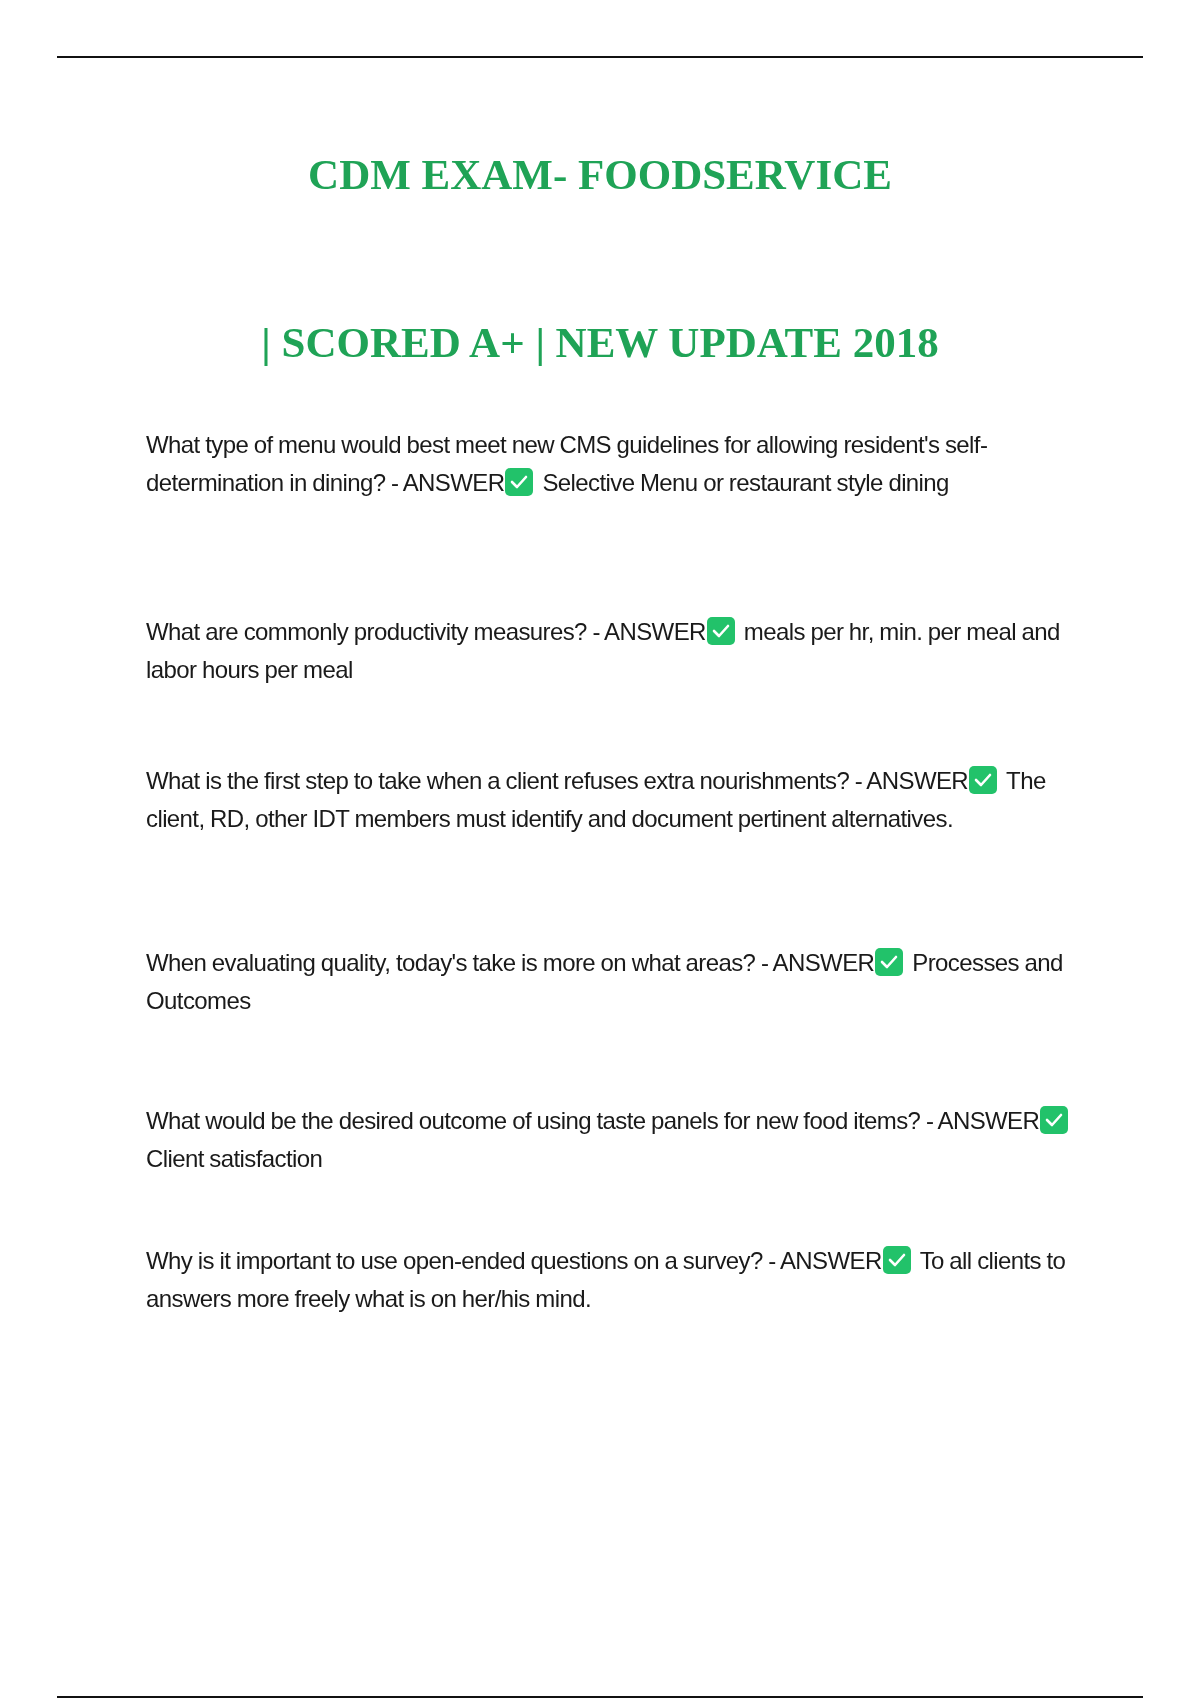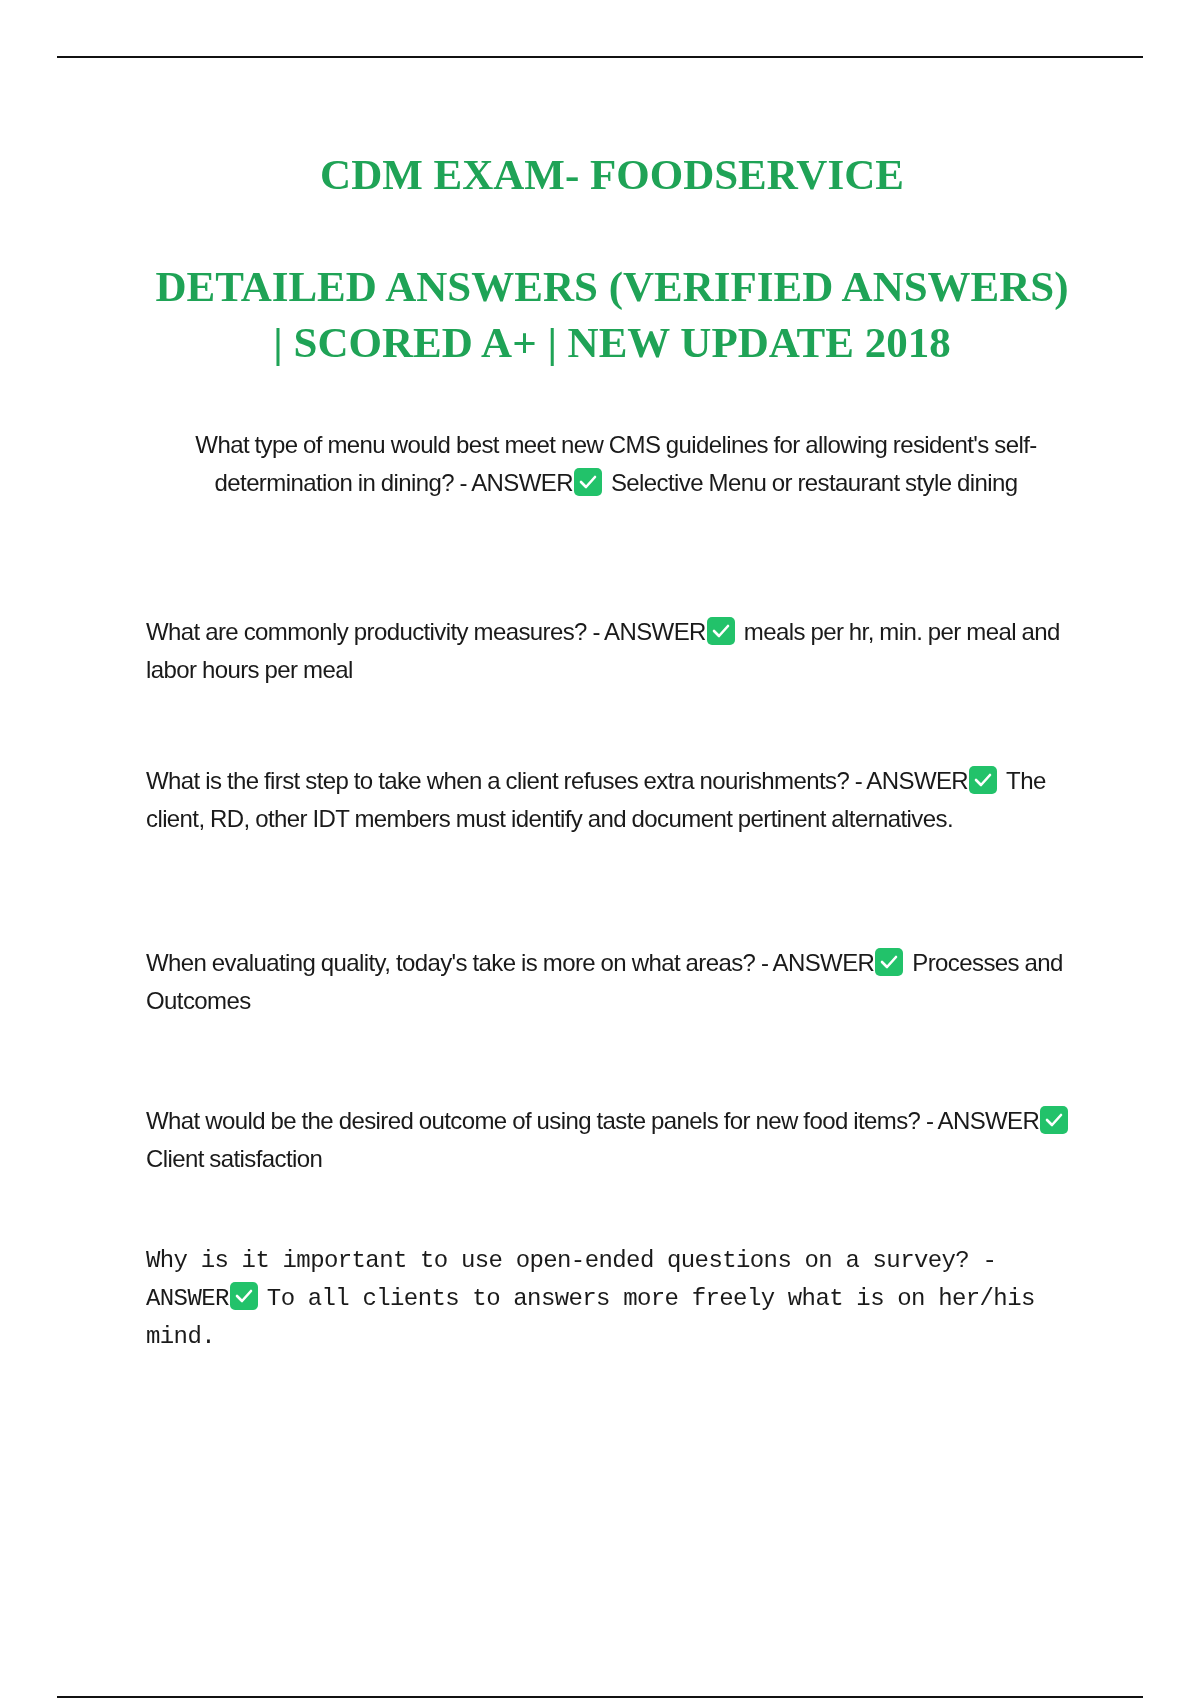--- a/index.html
+++ b/index.html
@@ -27,7 +27,7 @@
     .title {
       position: absolute;
       top: 147px;
-      left: 142px;
+      left: 130px;
       width: 940px;
       text-align: center;
       font-family: "Liberation Serif", "DejaVu Serif", serif;

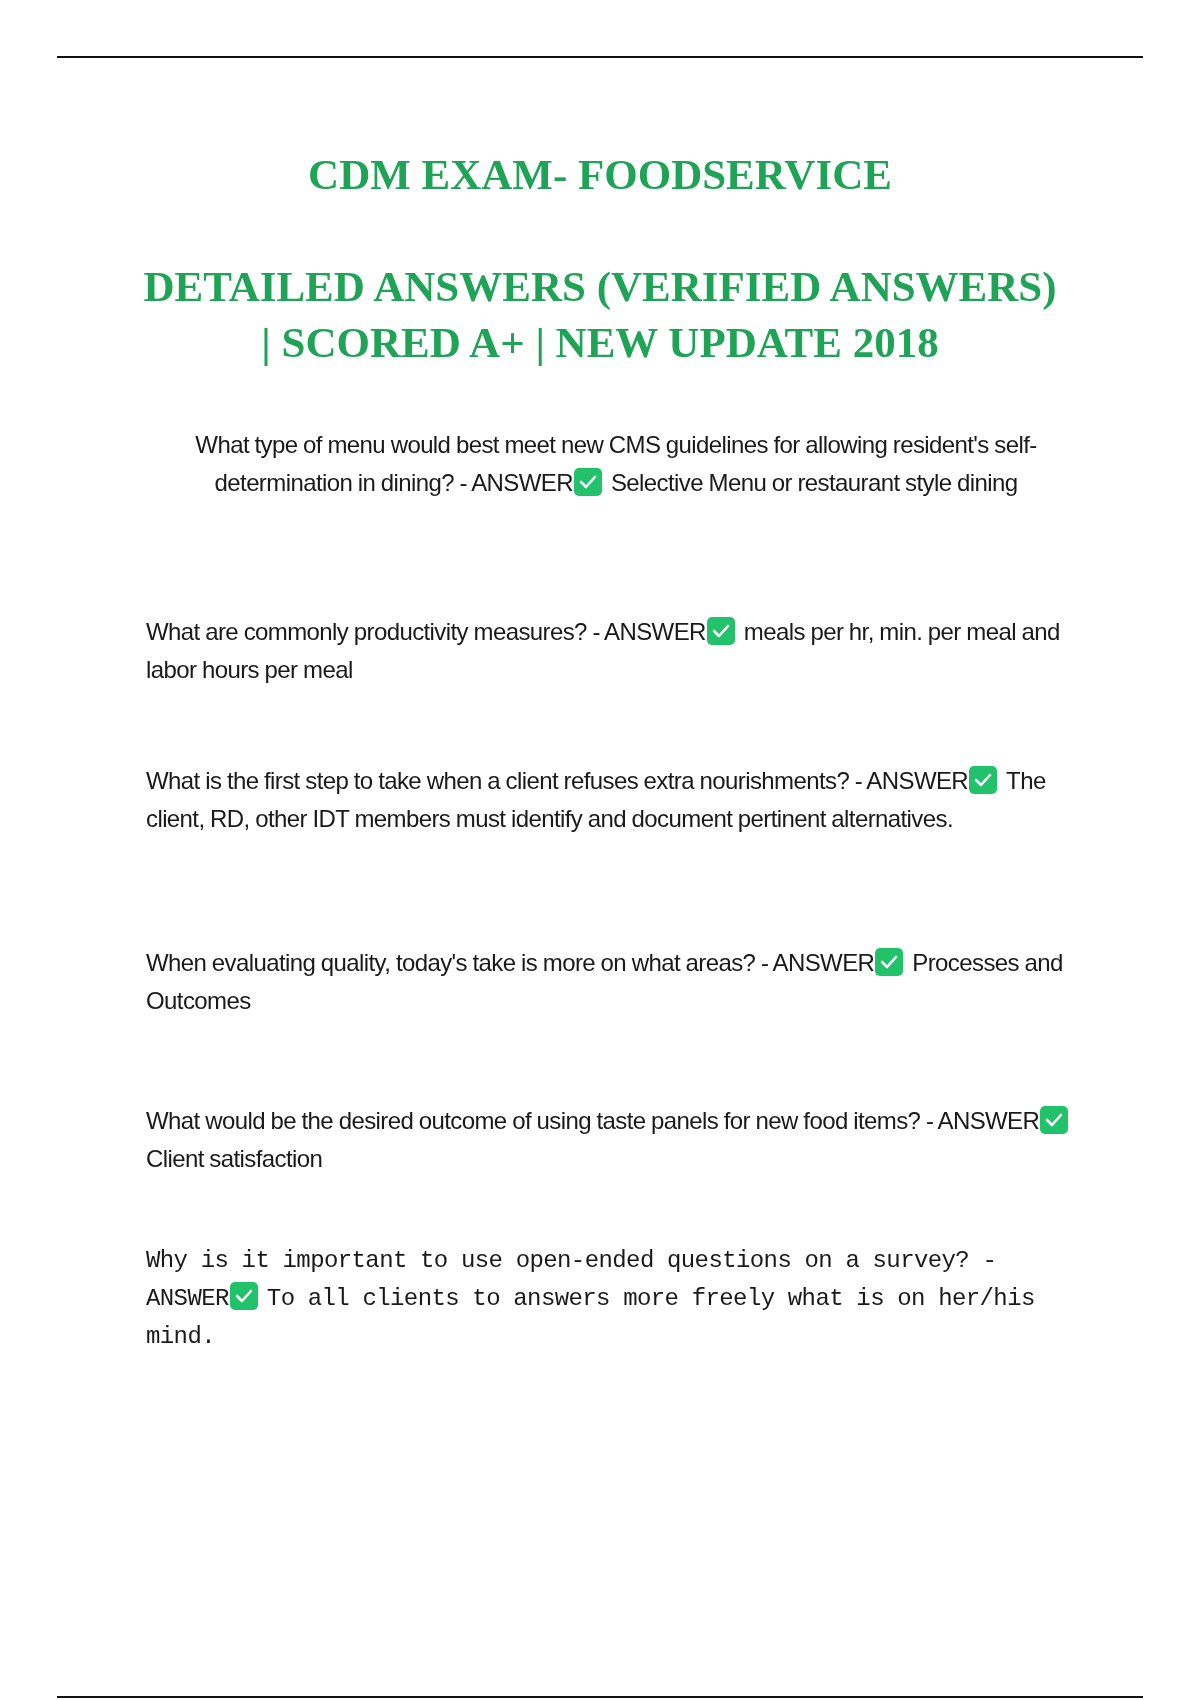--- a/index.html
+++ b/index.html
@@ -80,7 +80,7 @@
 <h1 class="title">
   <span>CDM EXAM- FOODSERVICE</span><br>
   <br>
-  <span>DETAILED ANSWERS (VERIFIED ANSWERS)</span><br>
+  <br>
   <span>| SCORED A+ | NEW UPDATE 2018</span>
 </h1>
 

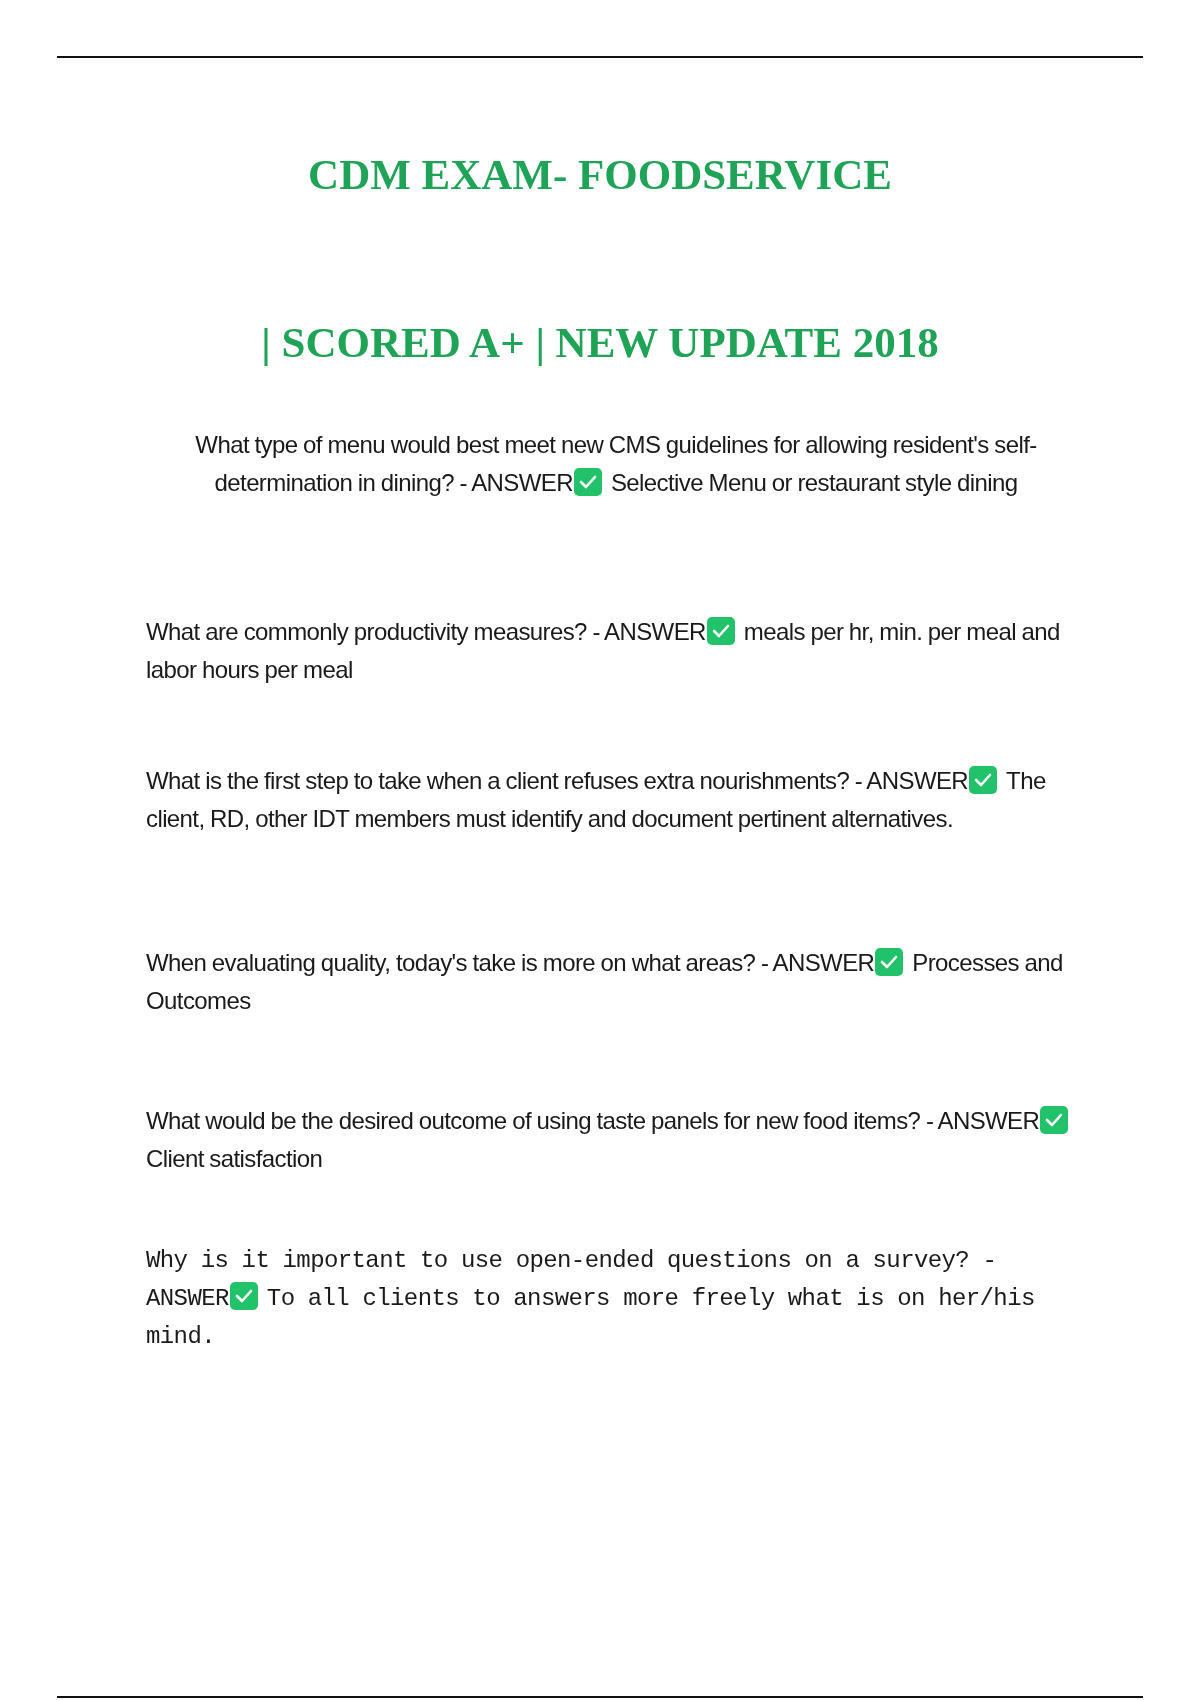--- a/index.html
+++ b/index.html
@@ -86,7 +86,7 @@
 
 <div class="qa-list">
 
-  <div class="qa" style="top:0px;text-align:center;">
+  <div class="qa" style="top:0px;">
     <span>What type of menu would best meet new CMS guidelines for allowing resident's self-determination in dining? - ANSWER</span><span class="check"><svg width="18" height="16" viewBox="0 0 18 16">
           <path d="M2 8 L7 13 L16 3" fill="none" stroke="#ffffff" stroke-width="2.6" stroke-linecap="round" stroke-linejoin="round"></path>
         </svg></span><span>Selective Menu or restaurant style dining</span>

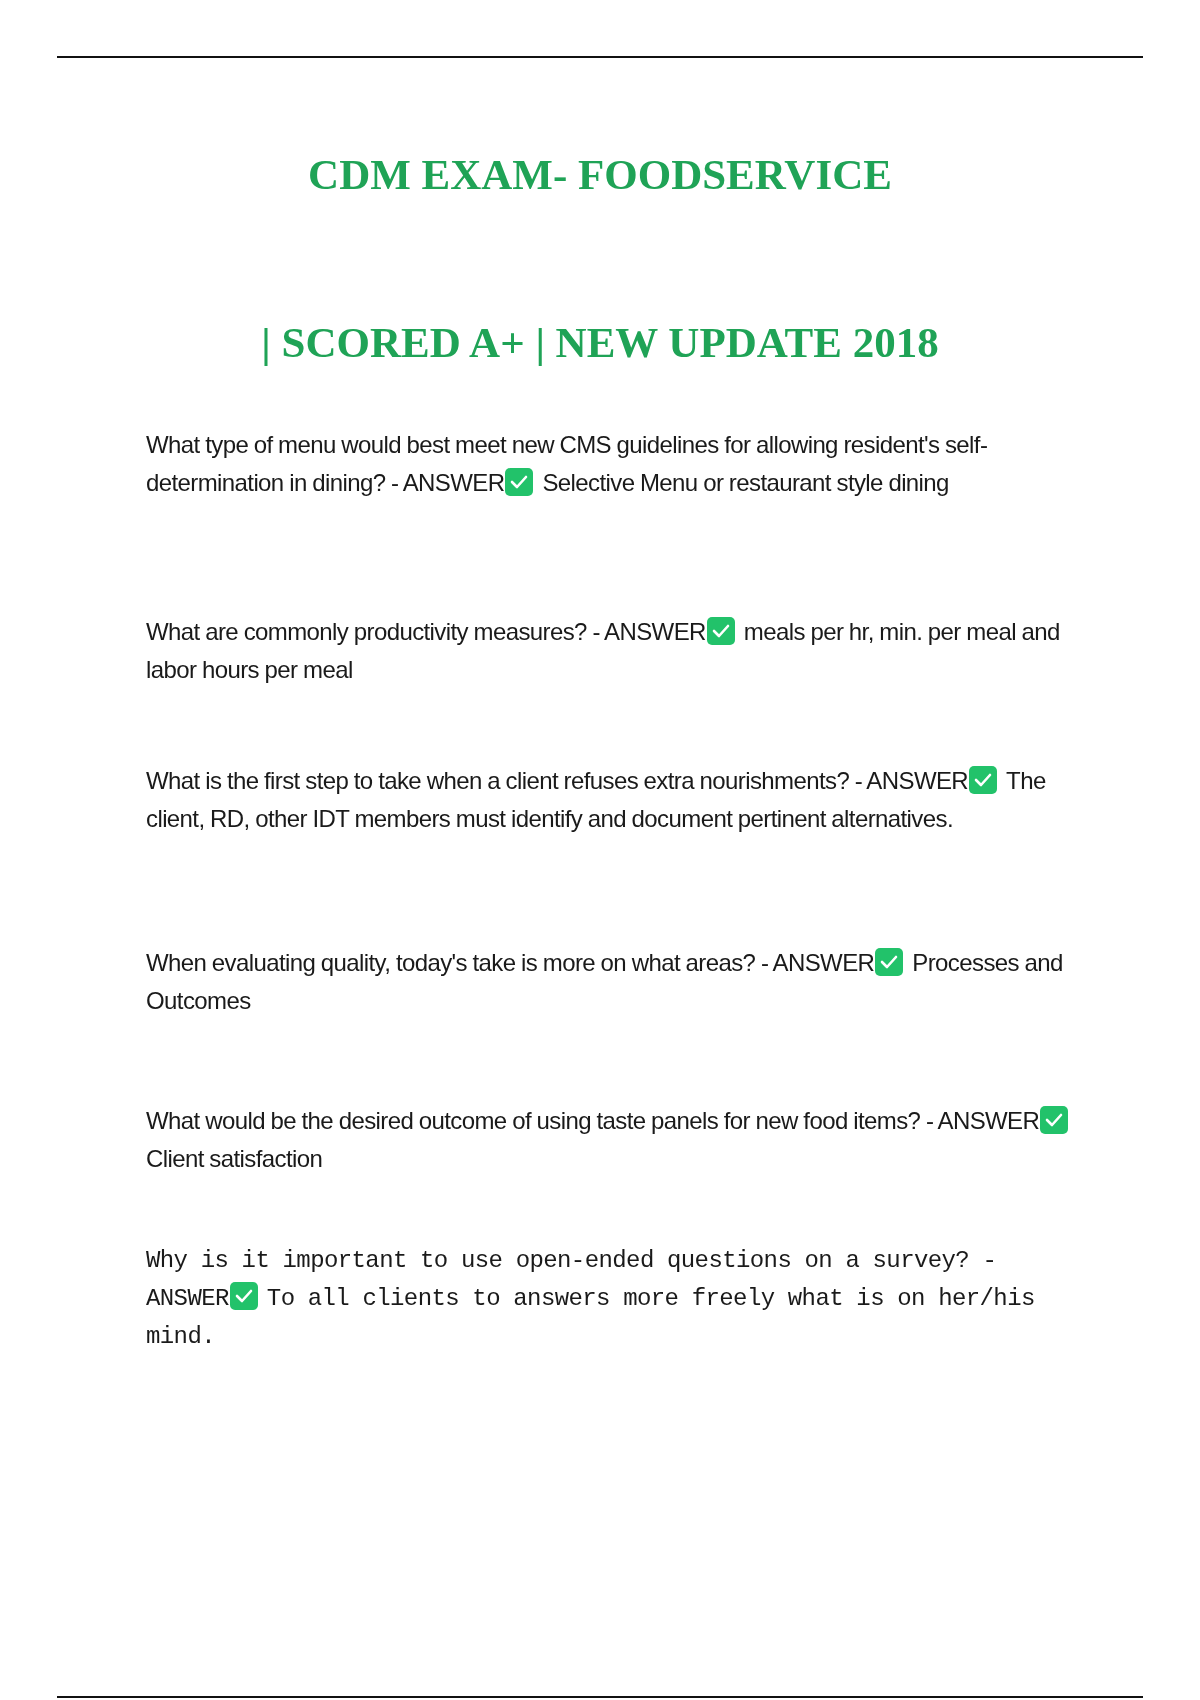--- a/index.html
+++ b/index.html
@@ -116,7 +116,7 @@
         </svg></span><span>Client satisfaction</span>
   </div>
 
-  <div class="qa" style="top:816px;font-family:Liberation Mono, monospace;">
+  <div class="qa" style="top:816px;">
     <span>Why is it important to use open-ended questions on a survey? - ANSWER</span><span class="check"><svg width="18" height="16" viewBox="0 0 18 16">
           <path d="M2 8 L7 13 L16 3" fill="none" stroke="#ffffff" stroke-width="2.6" stroke-linecap="round" stroke-linejoin="round"></path>
         </svg></span><span>To all clients to answers more freely what is on her/his mind.</span>

